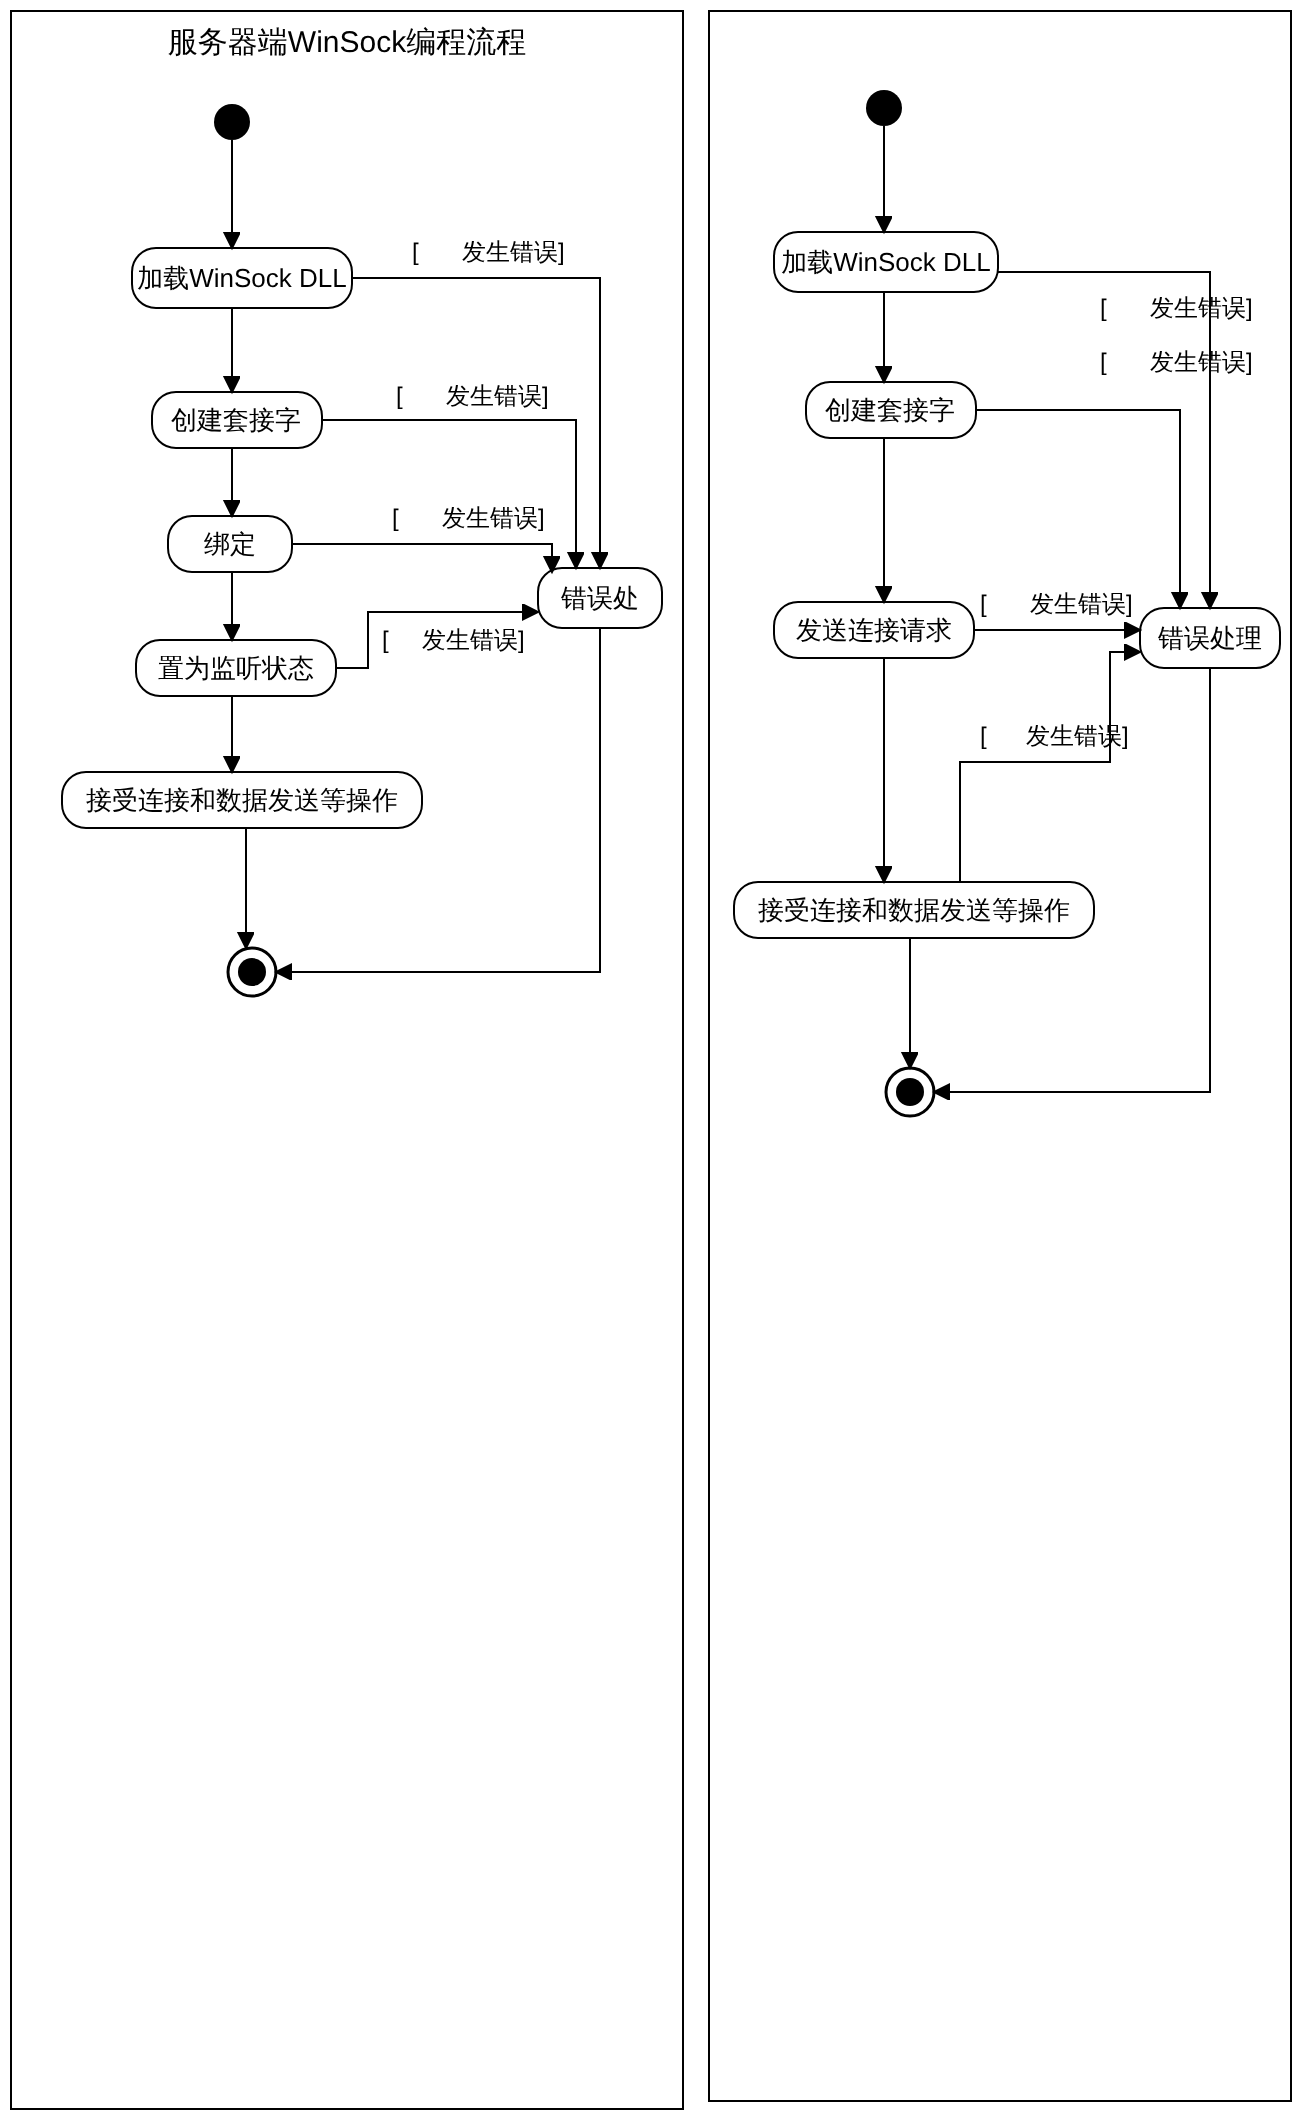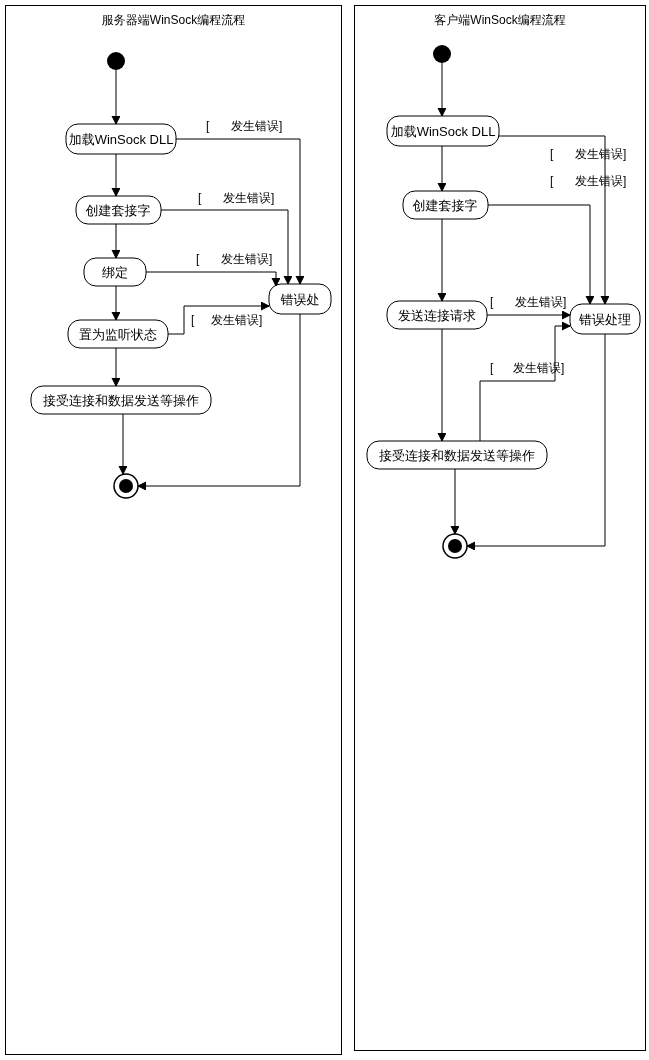--- a/index.html
+++ b/index.html
@@ -24,7 +24,7 @@
   .title {
     text-align: center;
     margin-top: 6px;
-    font-size: 12px;
+    font-size: 15px;
   }
   svg { position: absolute; top: 0; left: 0; }
   .node {

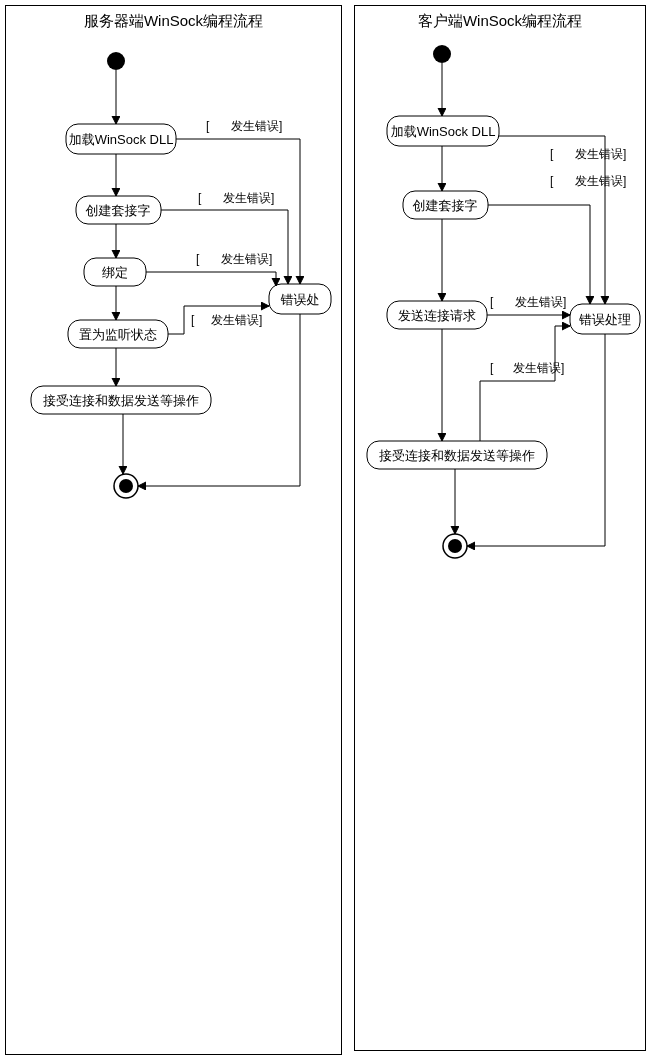--- a/index.html
+++ b/index.html
@@ -115,7 +115,6 @@
 </div>
 
 <div class="panel client">
-  <div class="title">客户端WinSock编程流程</div>
   <svg width="290" height="1044">
     <defs>
       <marker id="arr-c" markerWidth="10" markerHeight="10" refX="8" refY="4" orient="auto">

